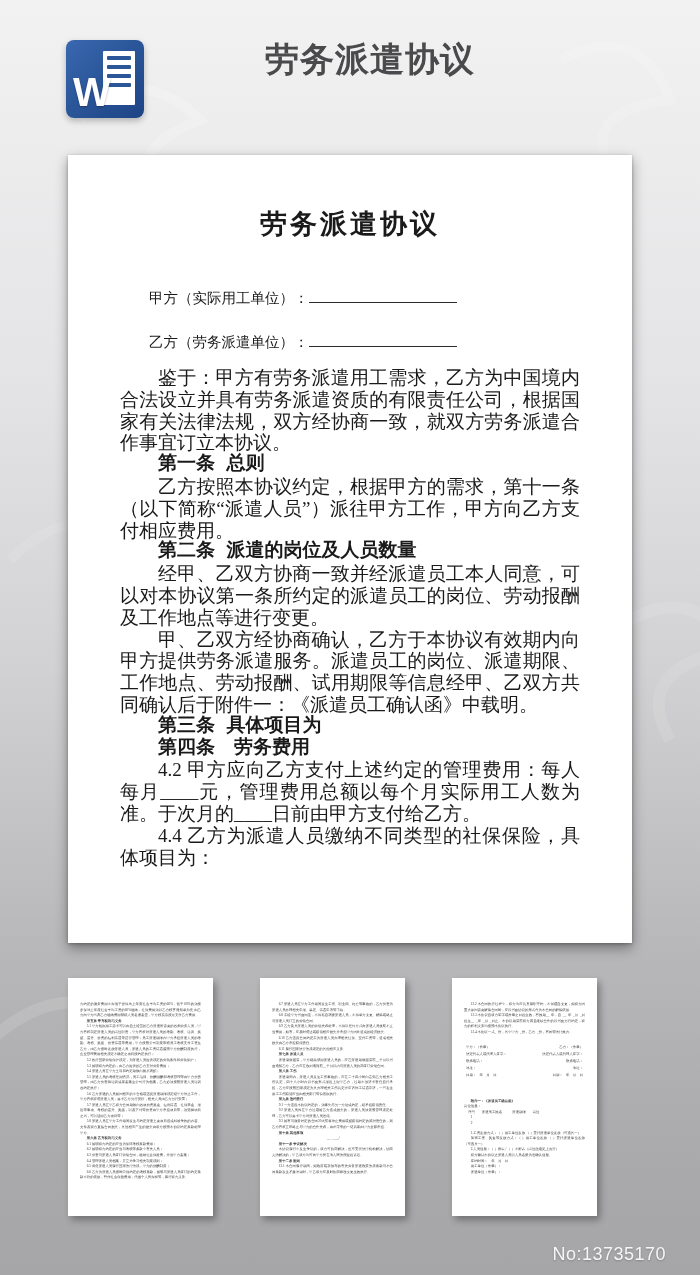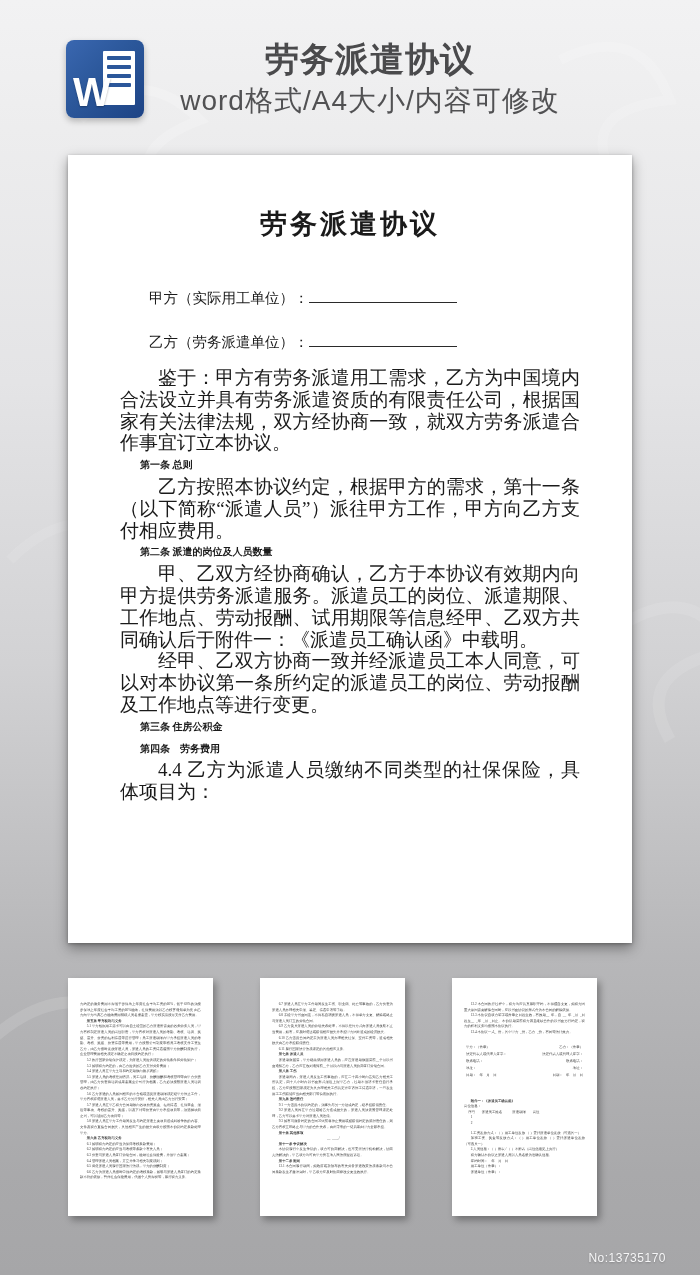--- a/index.html
+++ b/index.html
@@ -93,7 +93,6 @@
   </div>
   <div class="header-text">
     <div class="header-title">劳务派遣协议</div>
-    <div class="header-subtitle">word格式/A4大小/内容可修改</div>
   </div>
 </div>
 

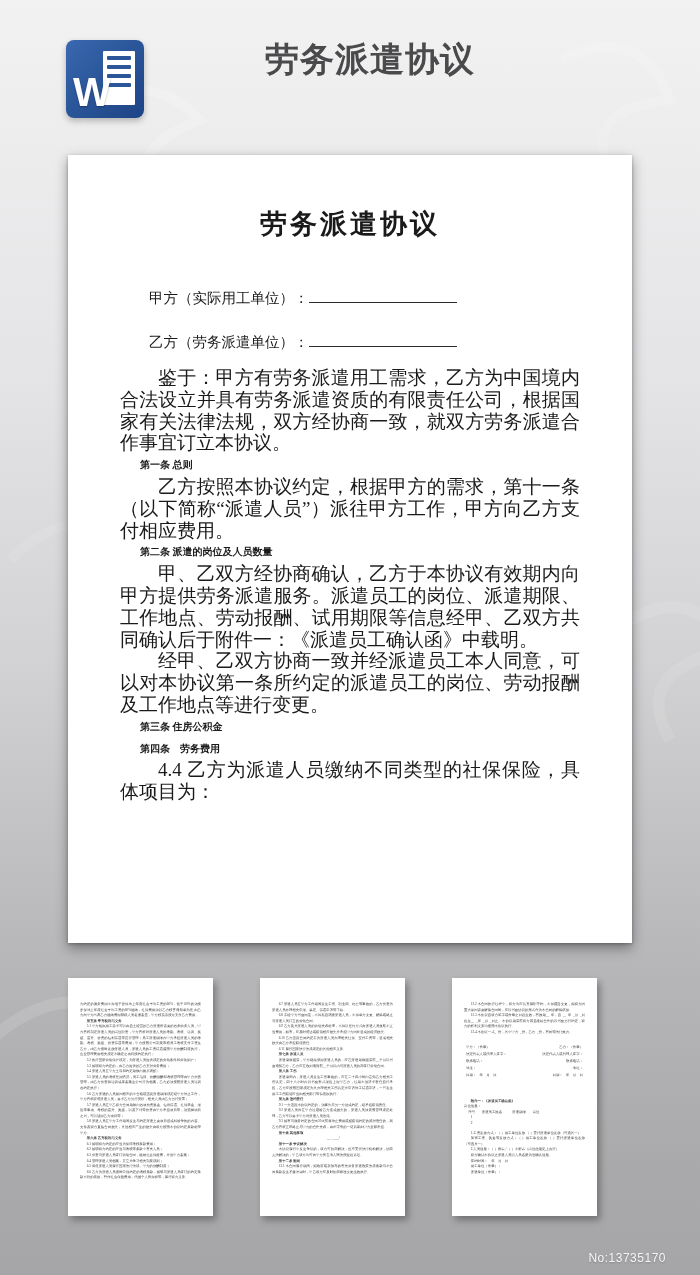--- a/index.html
+++ b/index.html
@@ -48,7 +48,7 @@
   .doc-body{margin-top:10px;}
   .doc-body div{font-size:19px;line-height:21.8px;text-align:justify;}
   .doc-body .t-p{text-indent:2em;}
-  .doc-body .t-h{font-weight:bold;text-indent:2em;font-family:Liberation Serif, serif;font-size:10px;}
+  .doc-body .t-h{font-weight:bold;text-indent:2em;font-family:Liberation Mono, monospace;font-size:19px;}
   
   .thumb{
     position:absolute;top:978px;width:145px;height:238px;background:#ffffff;

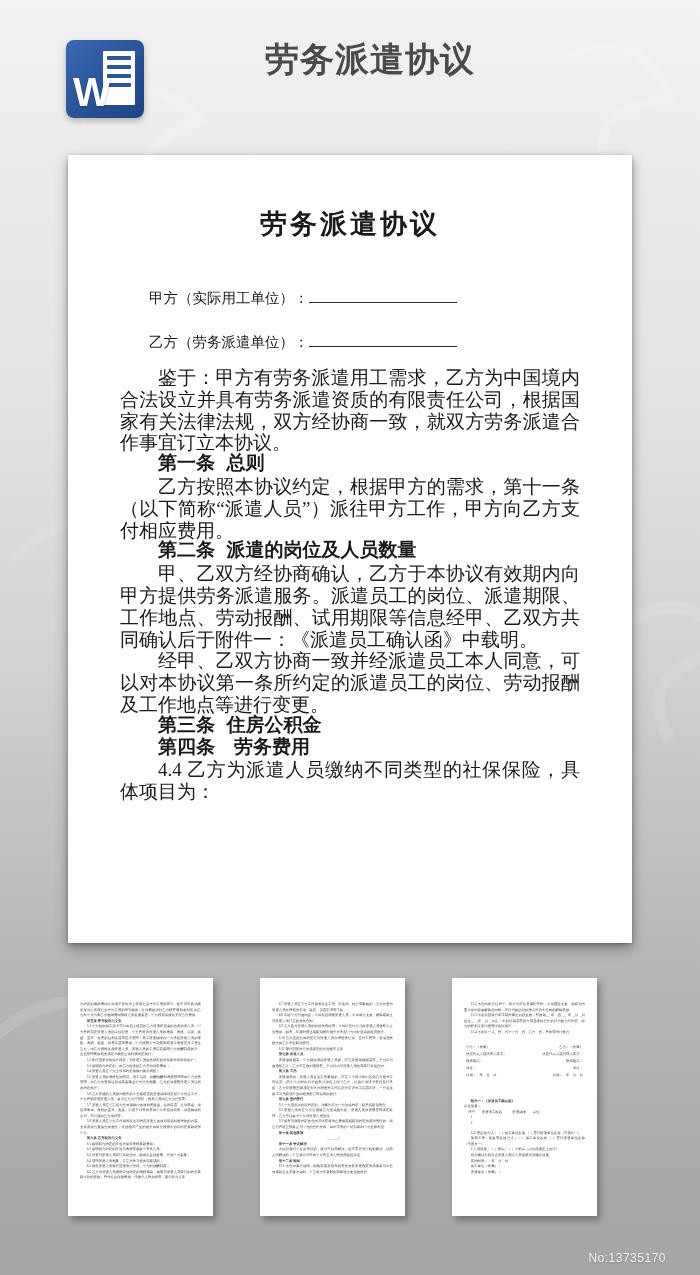--- a/index.html
+++ b/index.html
@@ -105,8 +105,8 @@
       <div class="t-h">第一条  总则</div>
       <div class="t-p">乙方按照本协议约定，根据甲方的需求，第十一条（以下简称“派遣人员”）派往甲方工作，甲方向乙方支付相应费用。</div>
       <div class="t-h">第二条  派遣的岗位及人员数量</div>
+      <div class="t-p">经甲、乙双方协商一致并经派遣员工本人同意，可以对本协议第一条所约定的派遣员工的岗位、劳动报酬及工作地点等进行变更。</div>
       <div class="t-p">甲、乙双方经协商确认，乙方于本协议有效期内向甲方提供劳务派遣服务。派遣员工的岗位、派遣期限、工作地点、劳动报酬、试用期限等信息经甲、乙双方共同确认后于附件一：《派遣员工确认函》中载明。</div>
-      <div class="t-p">经甲、乙双方协商一致并经派遣员工本人同意，可以对本协议第一条所约定的派遣员工的岗位、劳动报酬及工作地点等进行变更。</div>
       <div class="t-h">第三条  住房公积金</div>
       <div class="t-h">第四条　劳务费用</div>
       <div class="t-p">4.4 乙方为派遣人员缴纳不同类型的社保保险，具体项目为：</div>

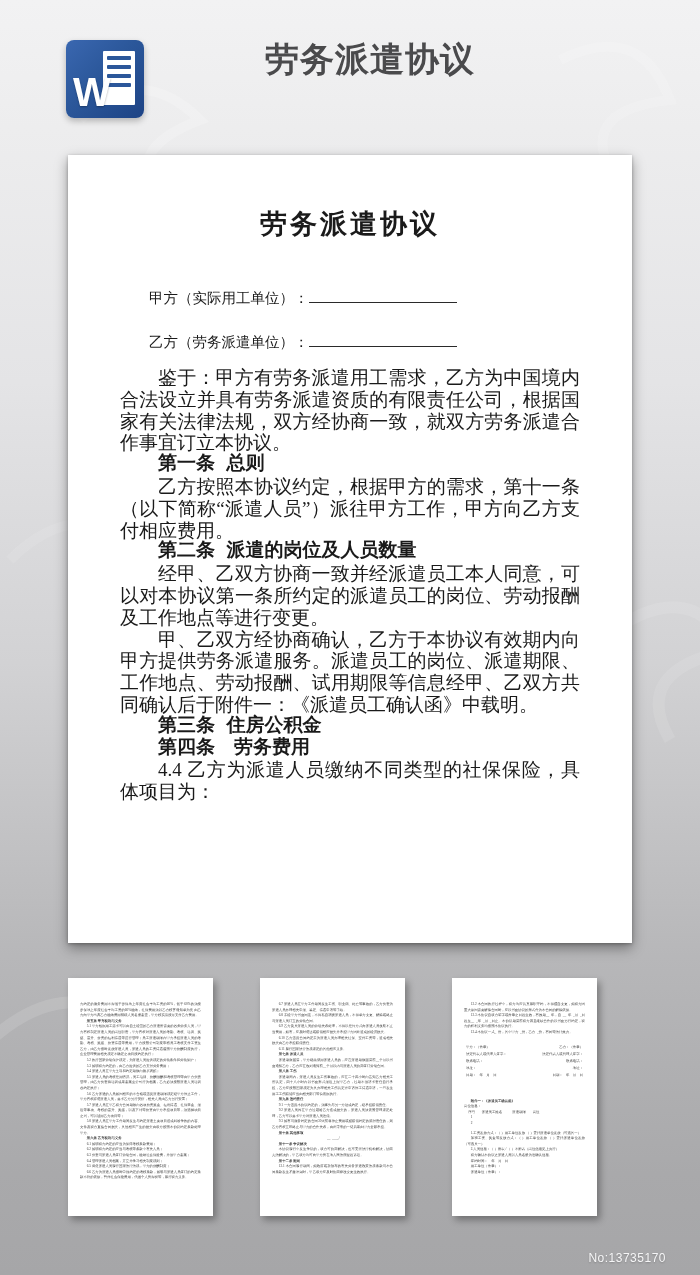--- a/index.html
+++ b/index.html
@@ -107,7 +107,7 @@
       <div class="t-h">第二条  派遣的岗位及人员数量</div>
       <div class="t-p">经甲、乙双方协商一致并经派遣员工本人同意，可以对本协议第一条所约定的派遣员工的岗位、劳动报酬及工作地点等进行变更。</div>
       <div class="t-p">甲、乙双方经协商确认，乙方于本协议有效期内向甲方提供劳务派遣服务。派遣员工的岗位、派遣期限、工作地点、劳动报酬、试用期限等信息经甲、乙双方共同确认后于附件一：《派遣员工确认函》中载明。</div>
-      <div class="t-h">第三条  住房公积金</div>
+      <div class="t-h">第三条  具体项目为</div>
       <div class="t-h">第四条　劳务费用</div>
       <div class="t-p">4.4 乙方为派遣人员缴纳不同类型的社保保险，具体项目为：</div>
     </div>

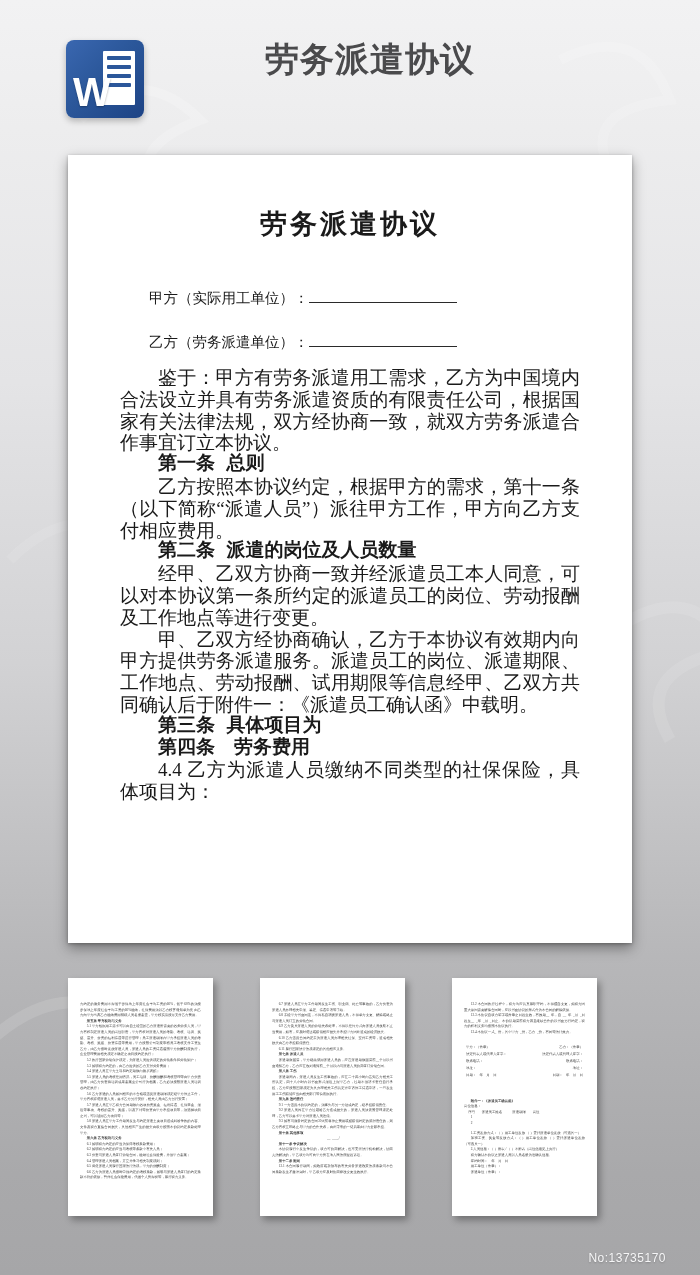--- a/index.html
+++ b/index.html
@@ -109,6 +109,7 @@
       <div class="t-p">甲、乙双方经协商确认，乙方于本协议有效期内向甲方提供劳务派遣服务。派遣员工的岗位、派遣期限、工作地点、劳动报酬、试用期限等信息经甲、乙双方共同确认后于附件一：《派遣员工确认函》中载明。</div>
       <div class="t-h">第三条  具体项目为</div>
       <div class="t-h">第四条　劳务费用</div>
+      <div class="t-p">4.2 甲方应向乙方支付上述约定的管理费用：每人每月____元，管理费用总额以每个月实际用工人数为准。于次月的____日前由甲方支付给乙方。</div>
       <div class="t-p">4.4 乙方为派遣人员缴纳不同类型的社保保险，具体项目为：</div>
     </div>
 </div>

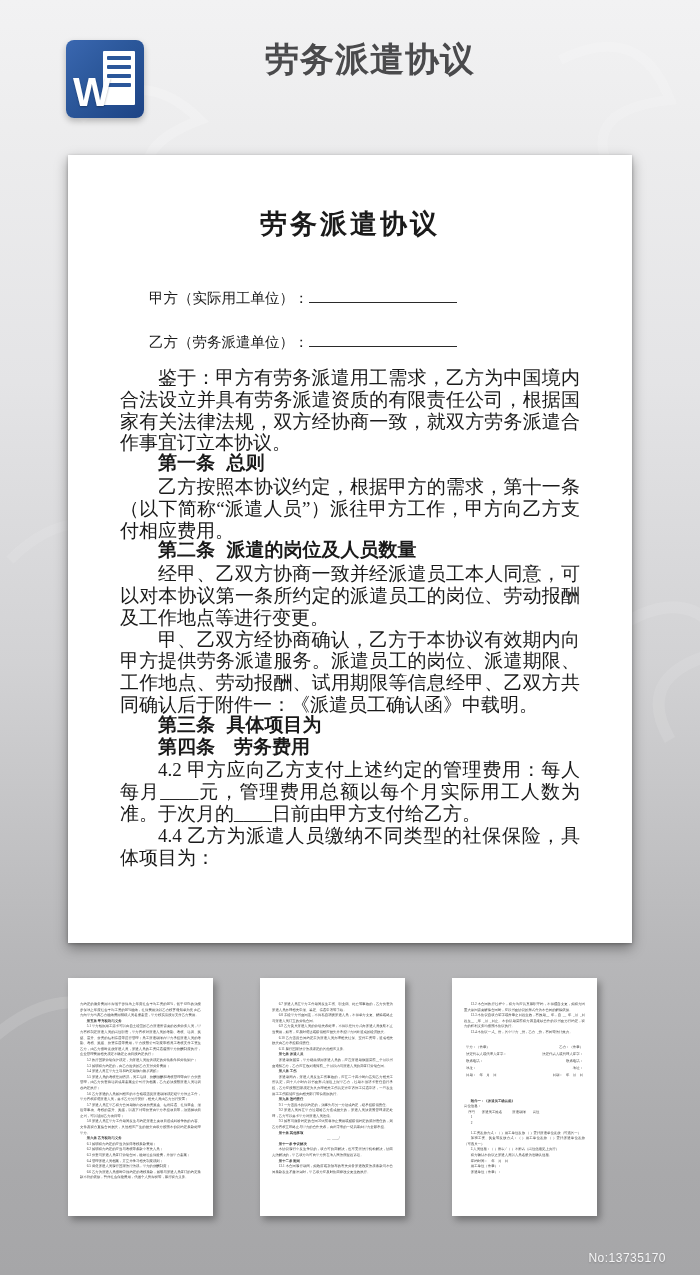--- a/index.html
+++ b/index.html
@@ -66,7 +66,7 @@
   .thumb .gap{width:100%;}
   
   .no-badge{
-    position:absolute;right:34px;bottom:10px;color:#f6f6f7;font-size:12px;letter-spacing:.5px;
+    position:absolute;right:34px;bottom:10px;color:#f6f6f7;font-size:18px;letter-spacing:.5px;
     text-shadow:0 1px 2px rgba(0,0,0,.22);
   }
 </style>

